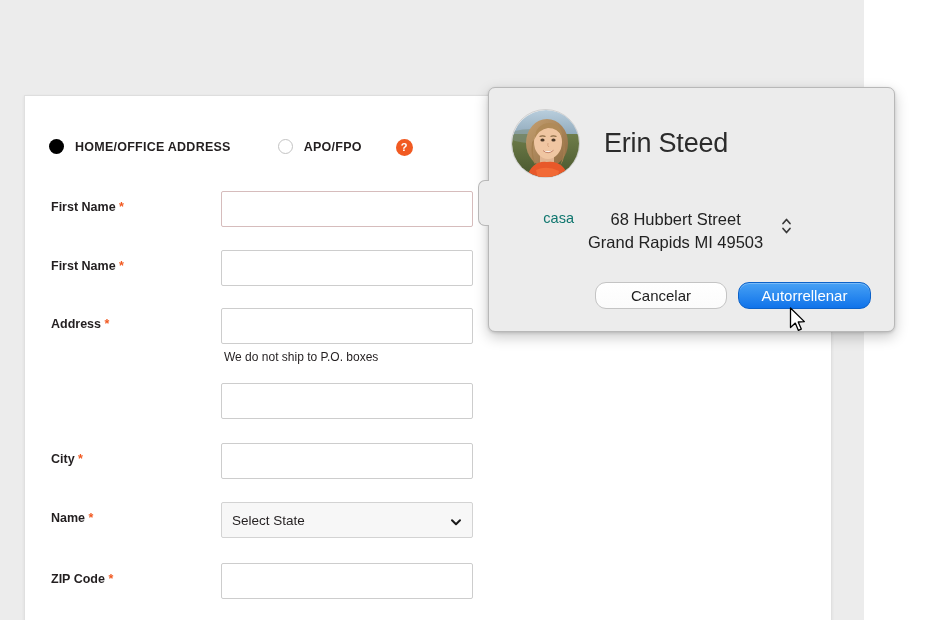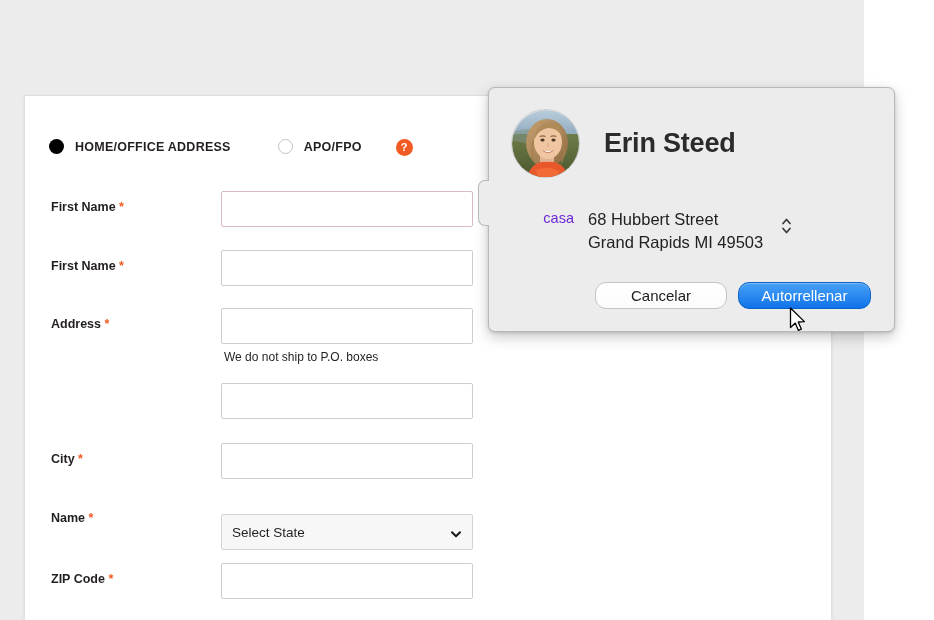--- a/index.html
+++ b/index.html
@@ -243,7 +243,6 @@
     color: #2b2b2b;
     letter-spacing: -0.2px;
     white-space: nowrap;
-    font-weight: bold;
   }
 
   .pf-addr-row {

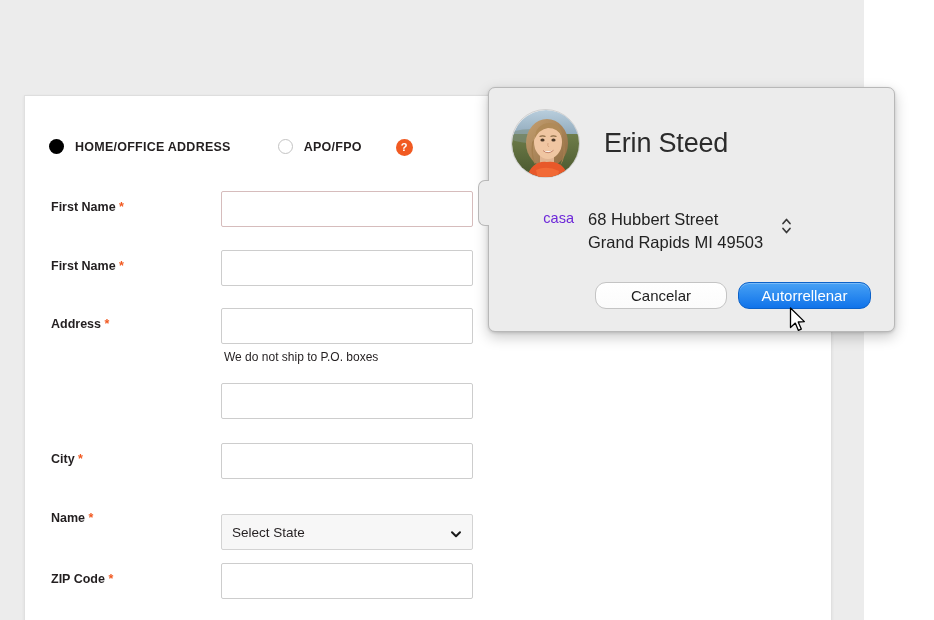--- a/index.html
+++ b/index.html
@@ -256,7 +256,7 @@
     width: 63px;
     text-align: right;
     font-size: 14.5px;
-    color: #6d28d9;
+    color: #0f766e;
     padding-top: 2px;
     flex: none;
   }

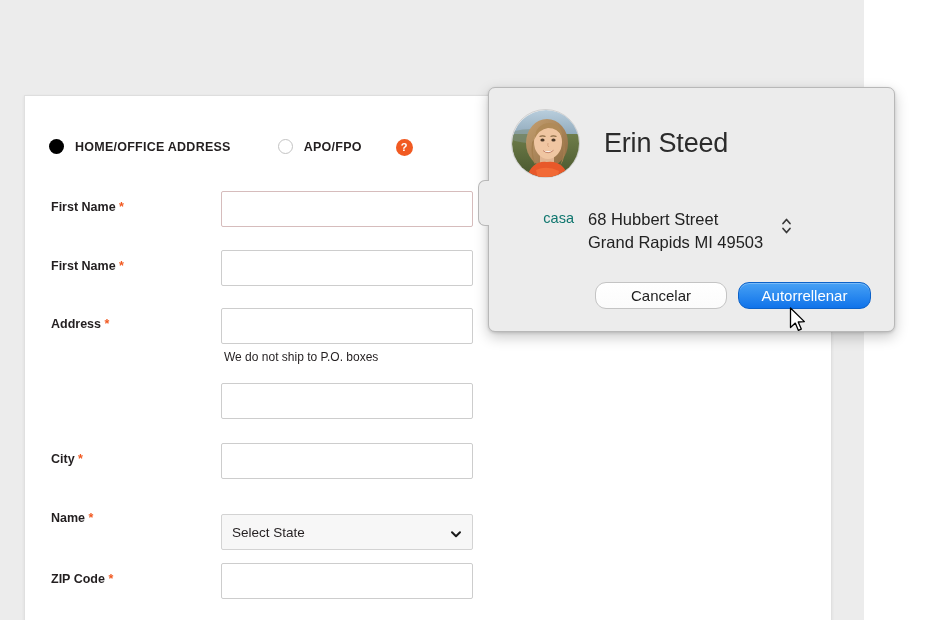--- a/index.html
+++ b/index.html
@@ -266,6 +266,7 @@
     color: #222222;
     line-height: 23px;
     white-space: nowrap;
+    text-align: center;
   }
   .pf-stepper {
     margin-left: 17px;

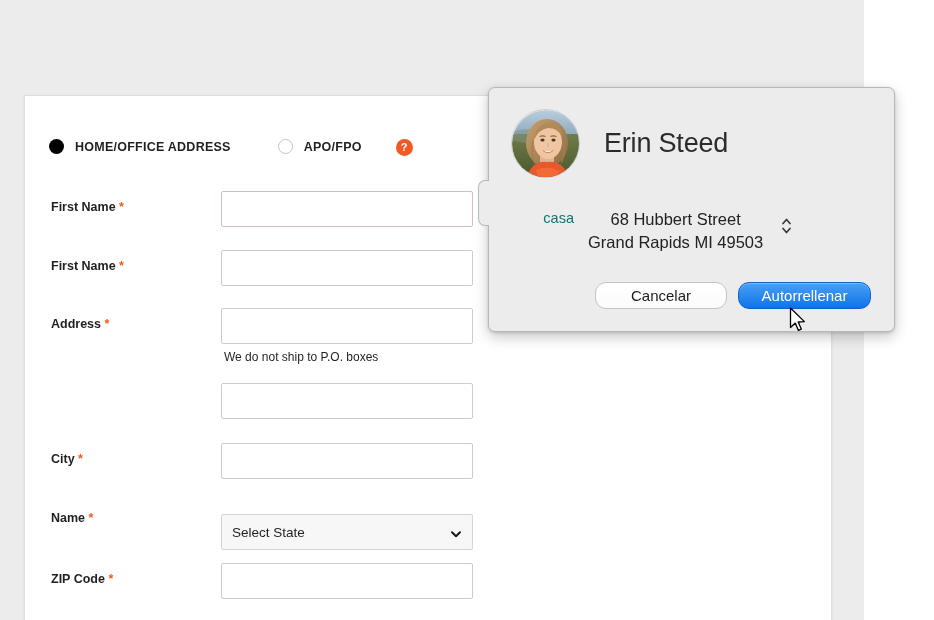--- a/index.html
+++ b/index.html
@@ -163,7 +163,7 @@
   .select-wrap {
     position: absolute;
     left: 196px;
-    top: 12px;
+    top: 0;
     width: 252px;
     height: 36px;
   }

